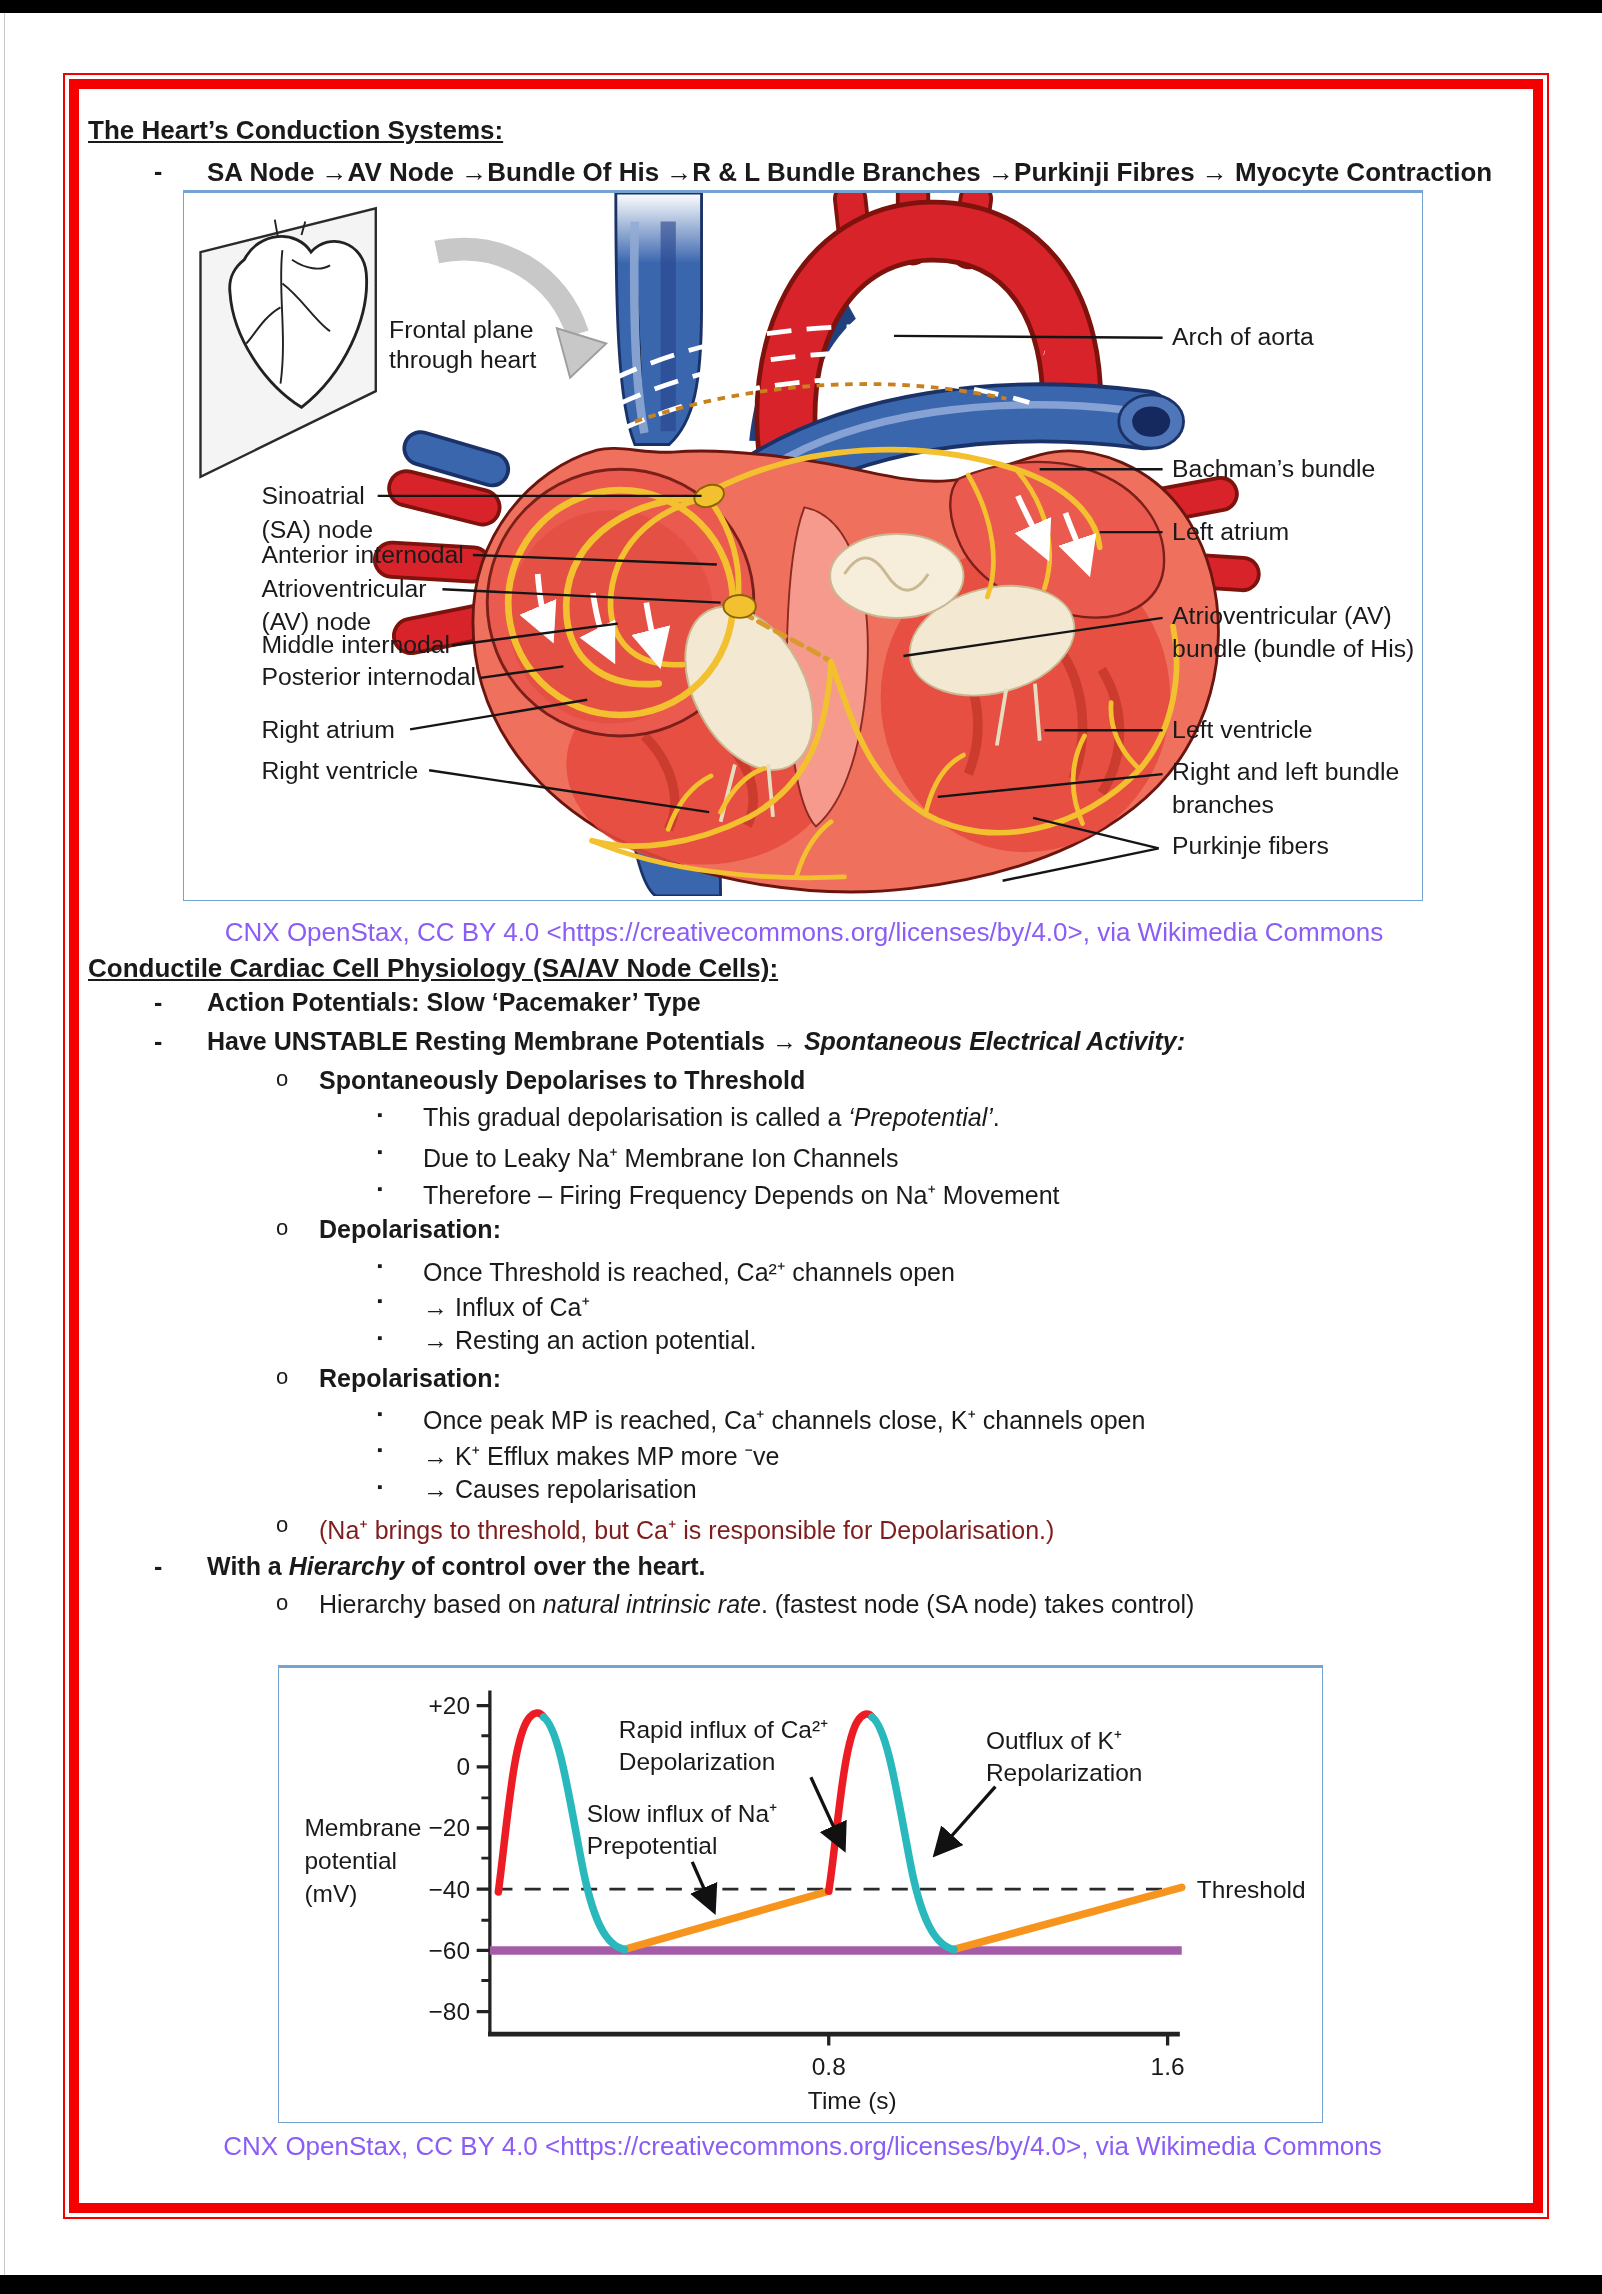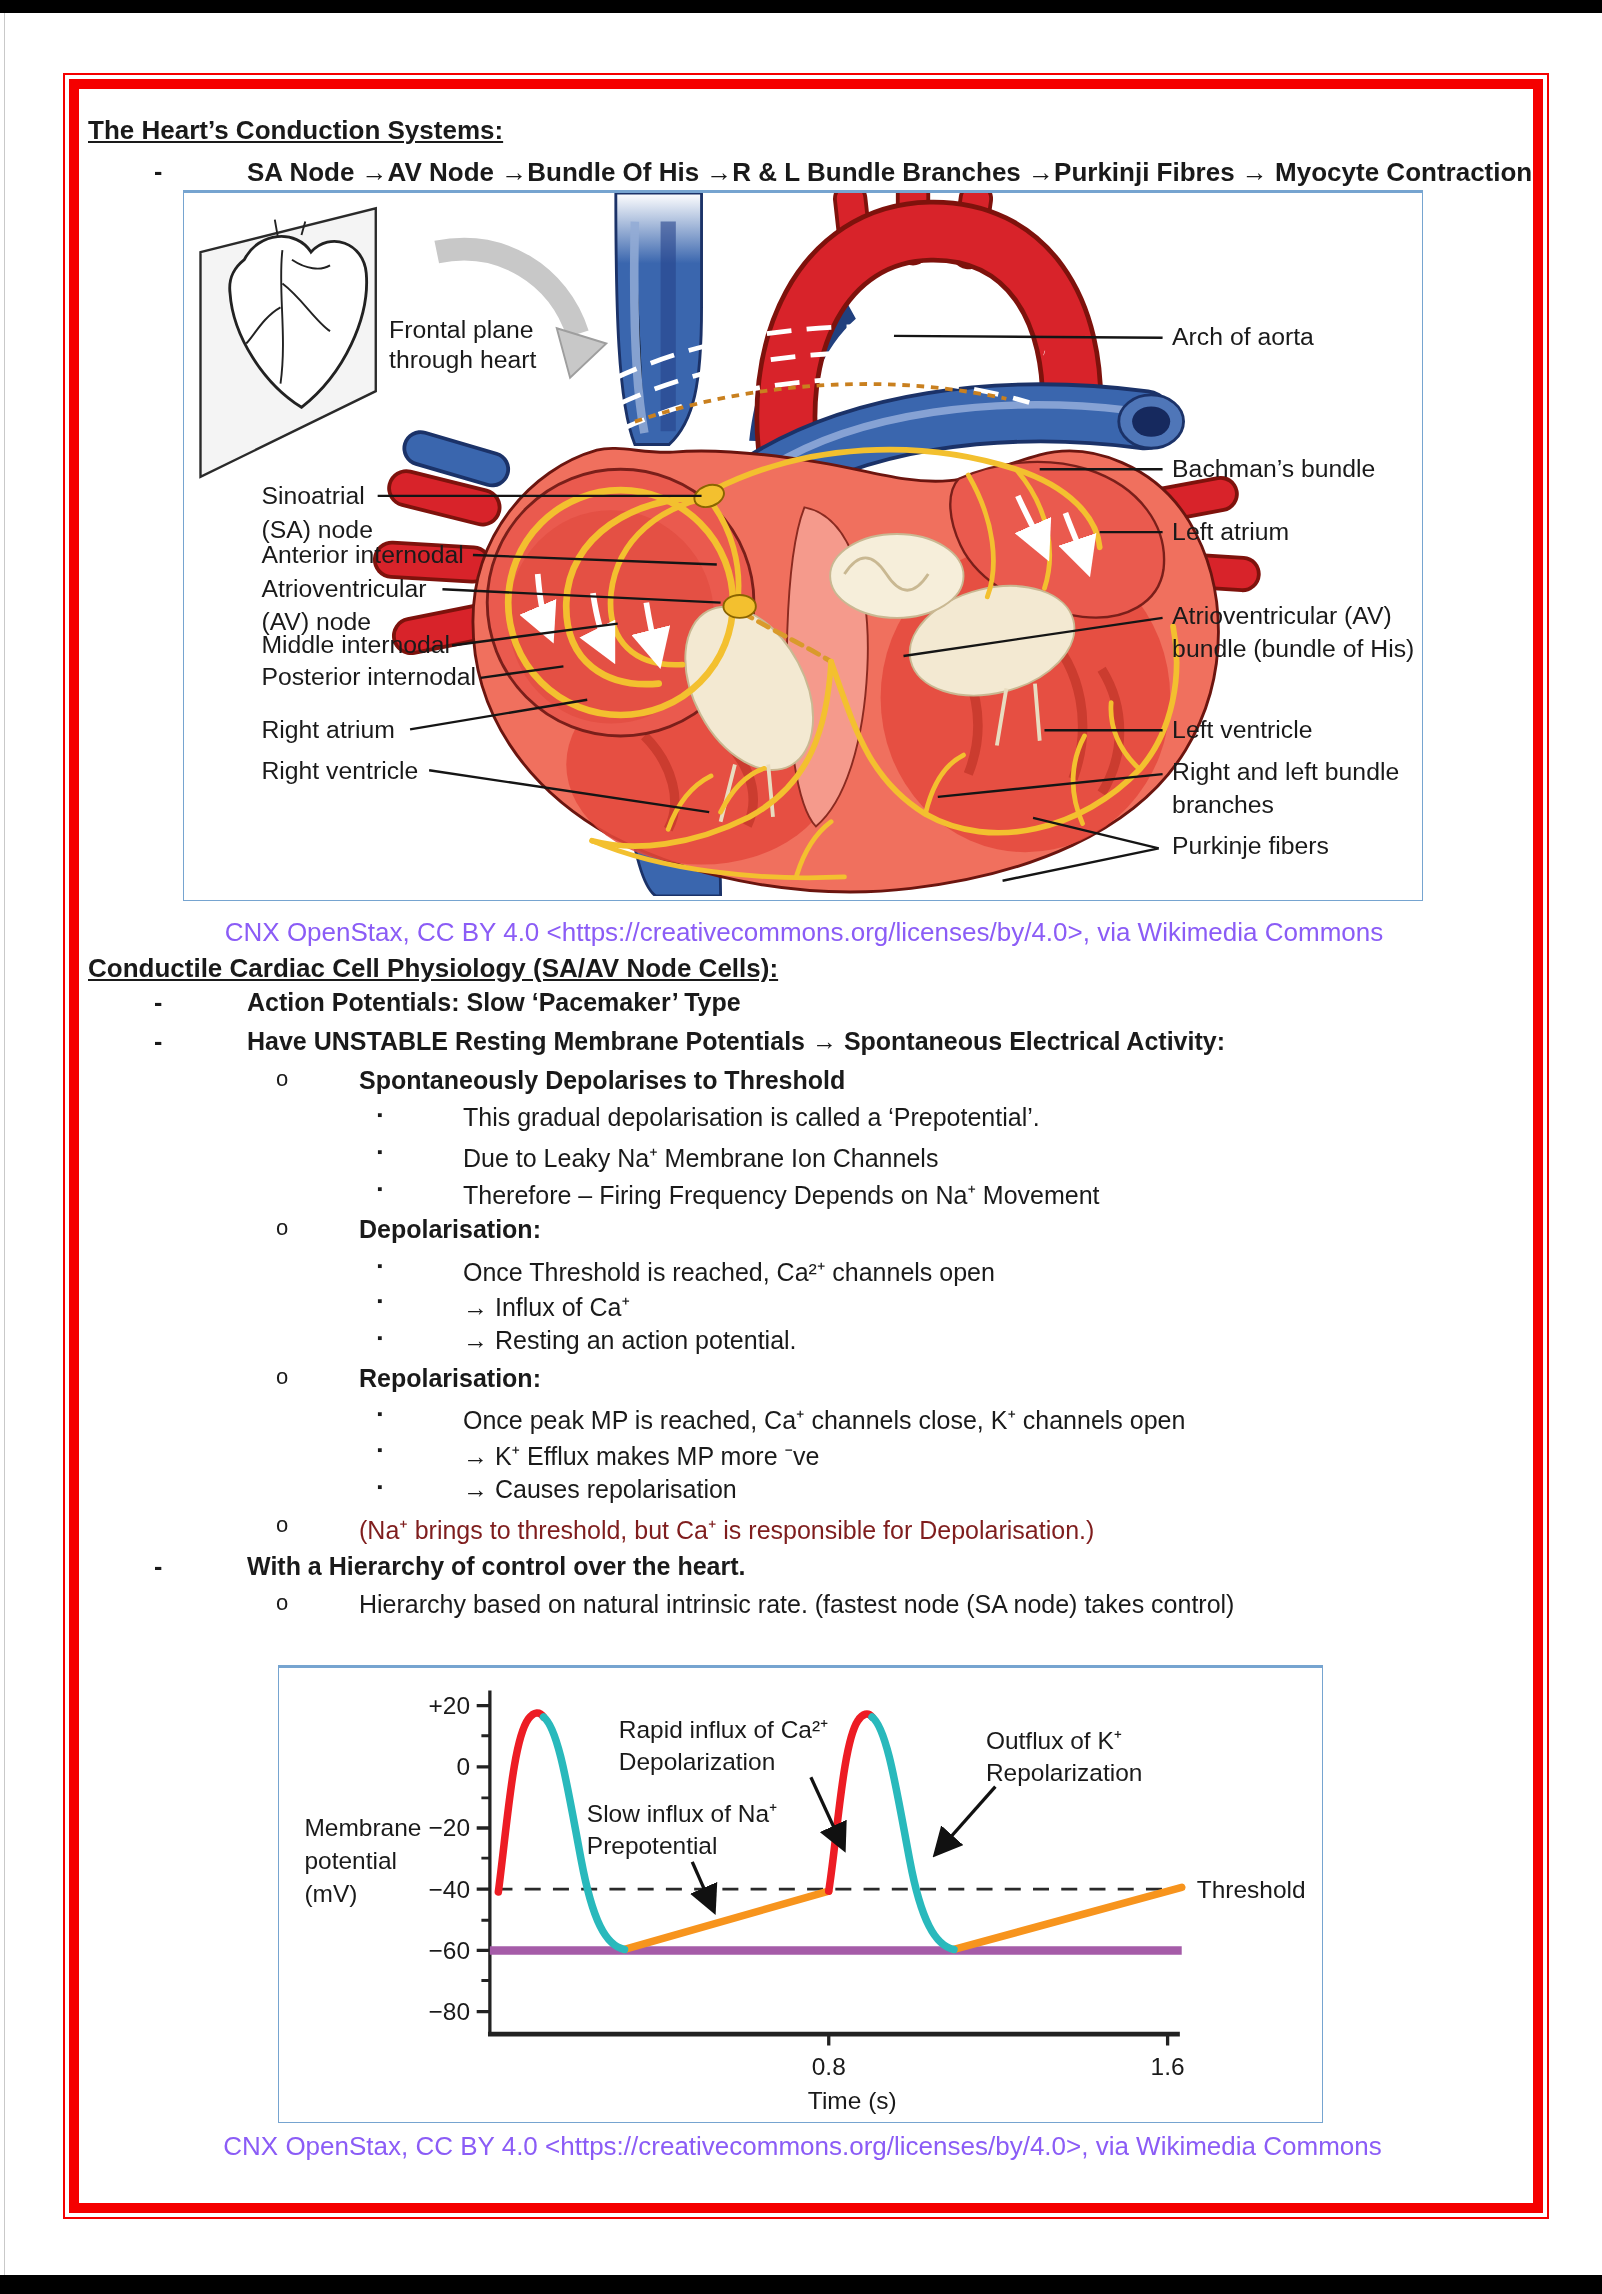--- a/index.html
+++ b/index.html
@@ -19,7 +19,7 @@
   .mk.m1{left:154px;}
   .mk.m2{left:276px;font-size:22px;}
   .mk.m3{left:377px;font-size:15.4px;top:2.9px;}
-  .tx{position:absolute;white-space:nowrap;margin-left:40px;}
+  .tx{position:absolute;white-space:nowrap;}
   .tx.t1{left:207px;}
   .tx.t2{left:319px;}
   .tx.t3{left:423px;}

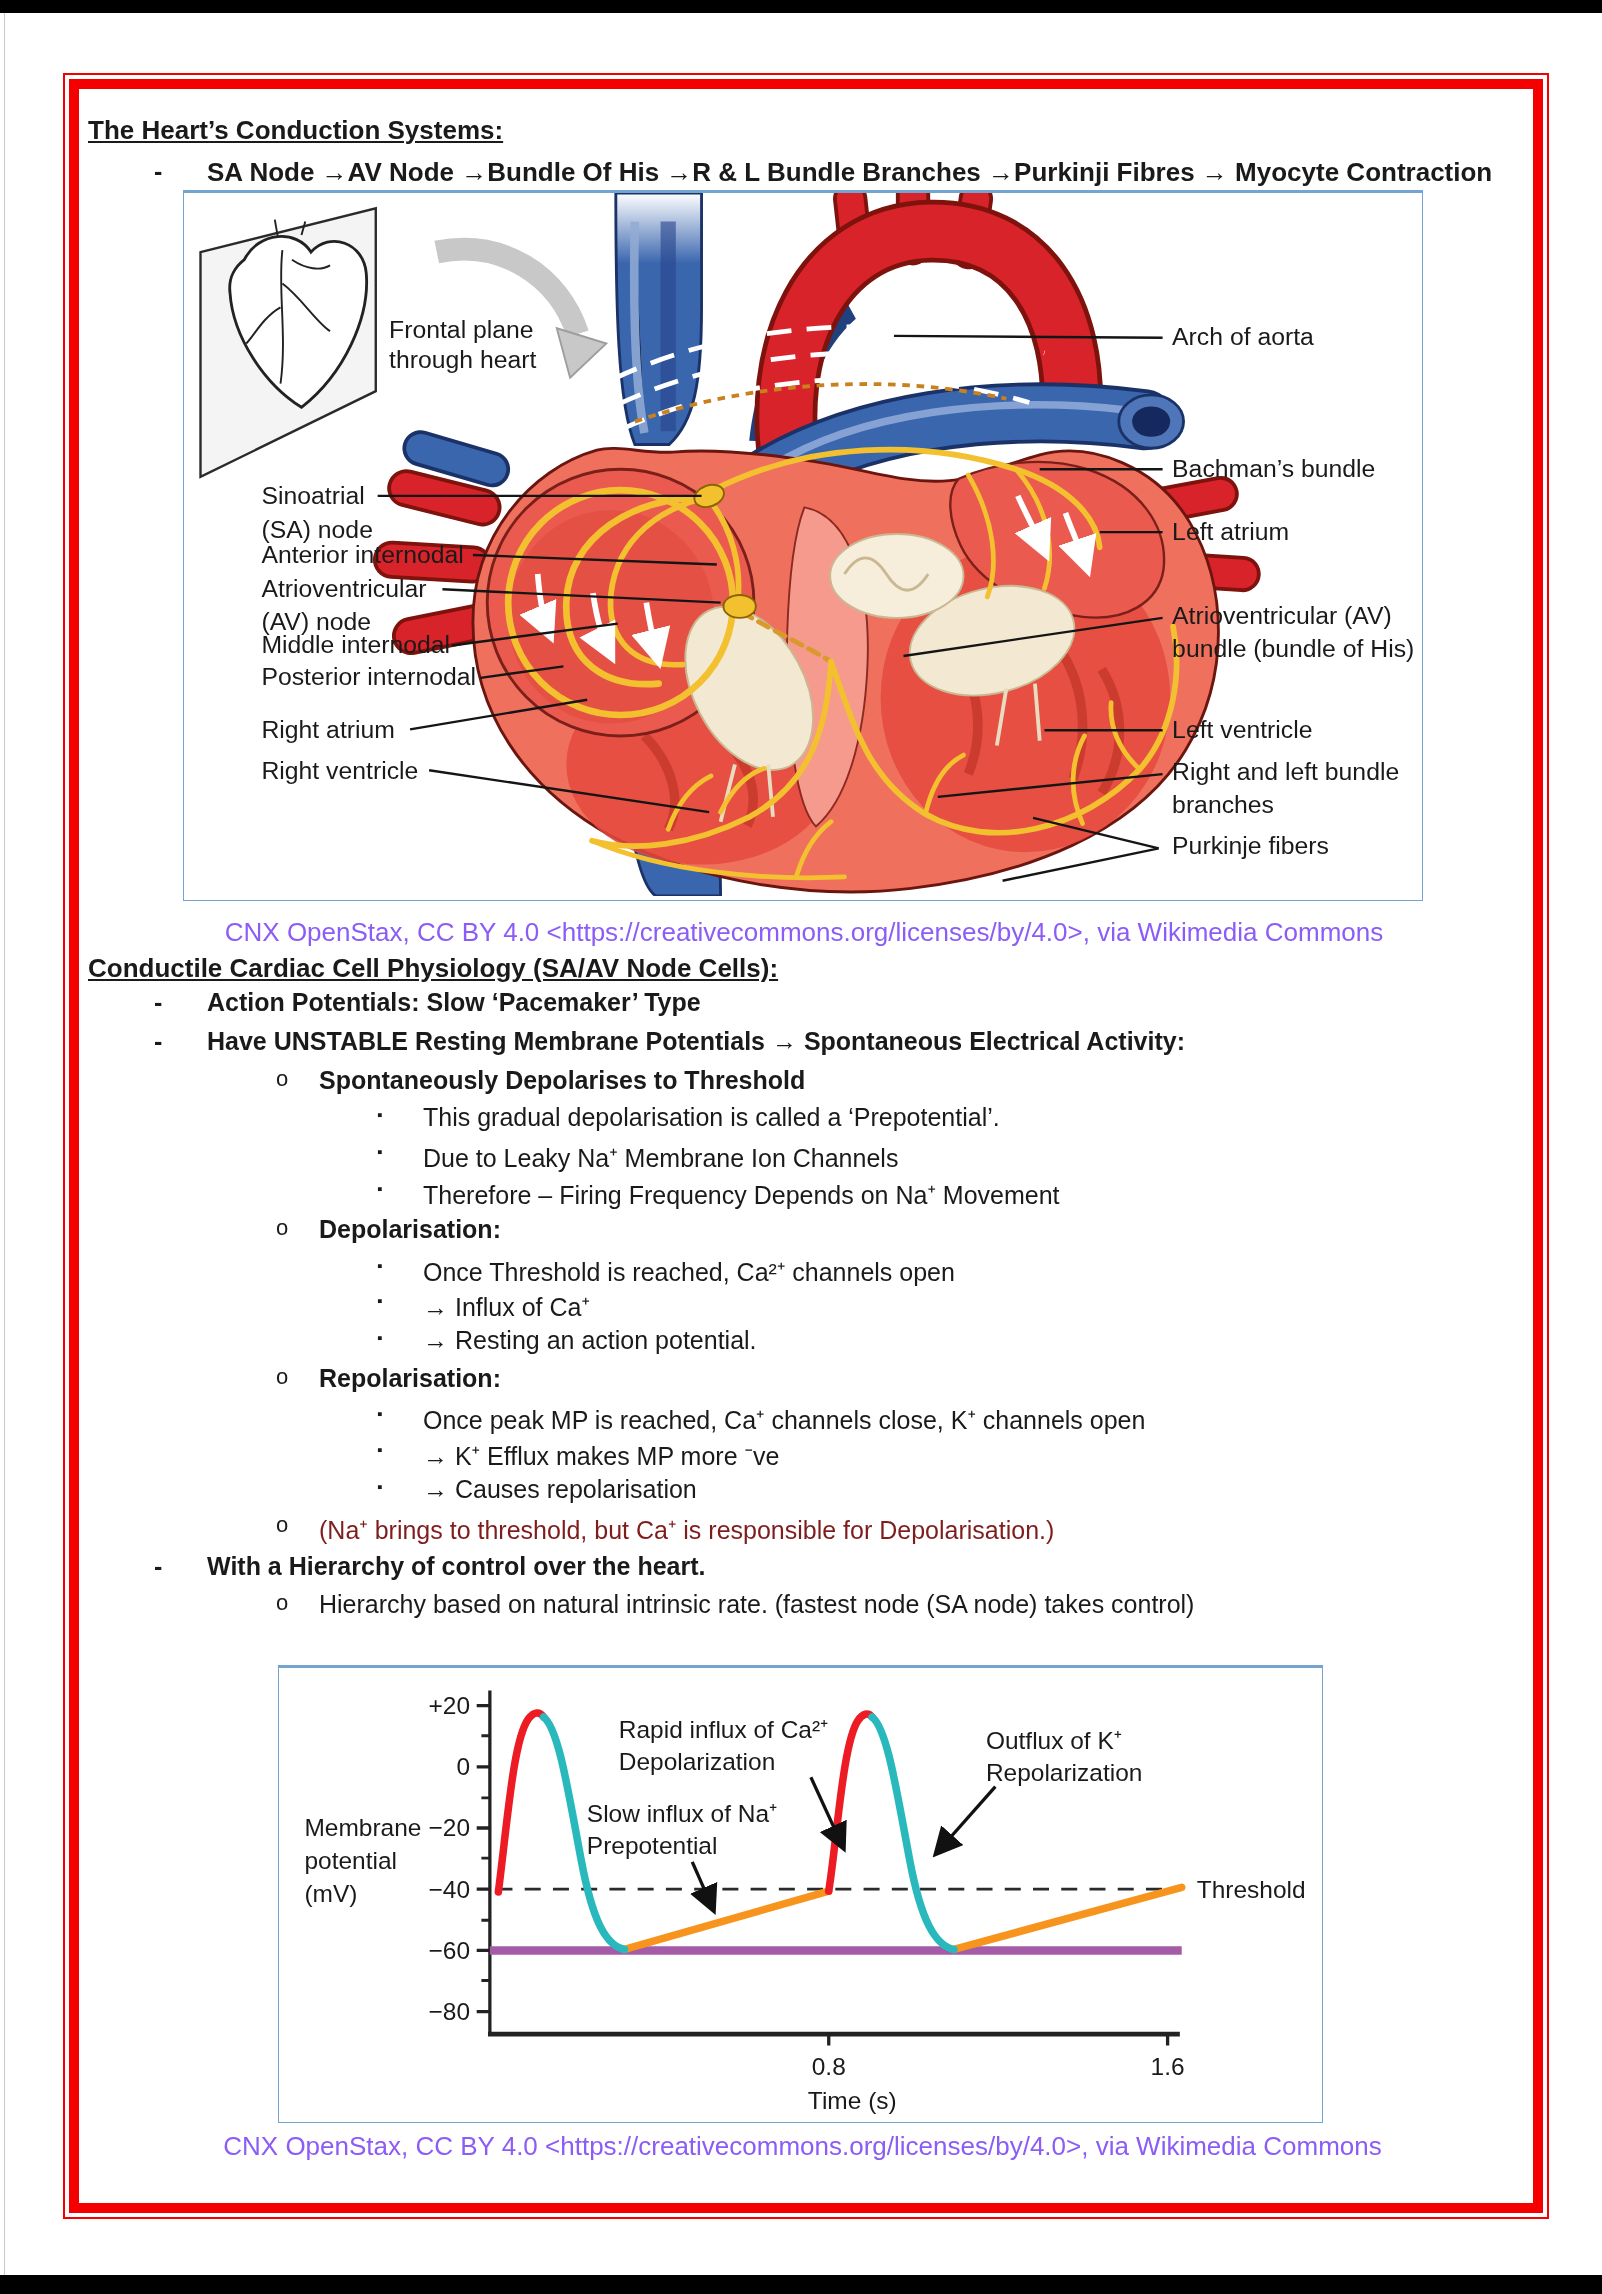--- a/index.html
+++ b/index.html
@@ -24,7 +24,7 @@
   .tx.t2{left:319px;}
   .tx.t3{left:423px;}
   .b{font-weight:bold;}
-  .i{}
+  .i{font-style:italic;}
   .red{color:#7f1d1d;}
   .figbox{position:absolute;background:#ffffff;border:1.9px solid #76a4d0;border-top:3.8px solid #76a4d0;}
   #fig1{left:183px;top:190px;width:1238px;height:707px;}

